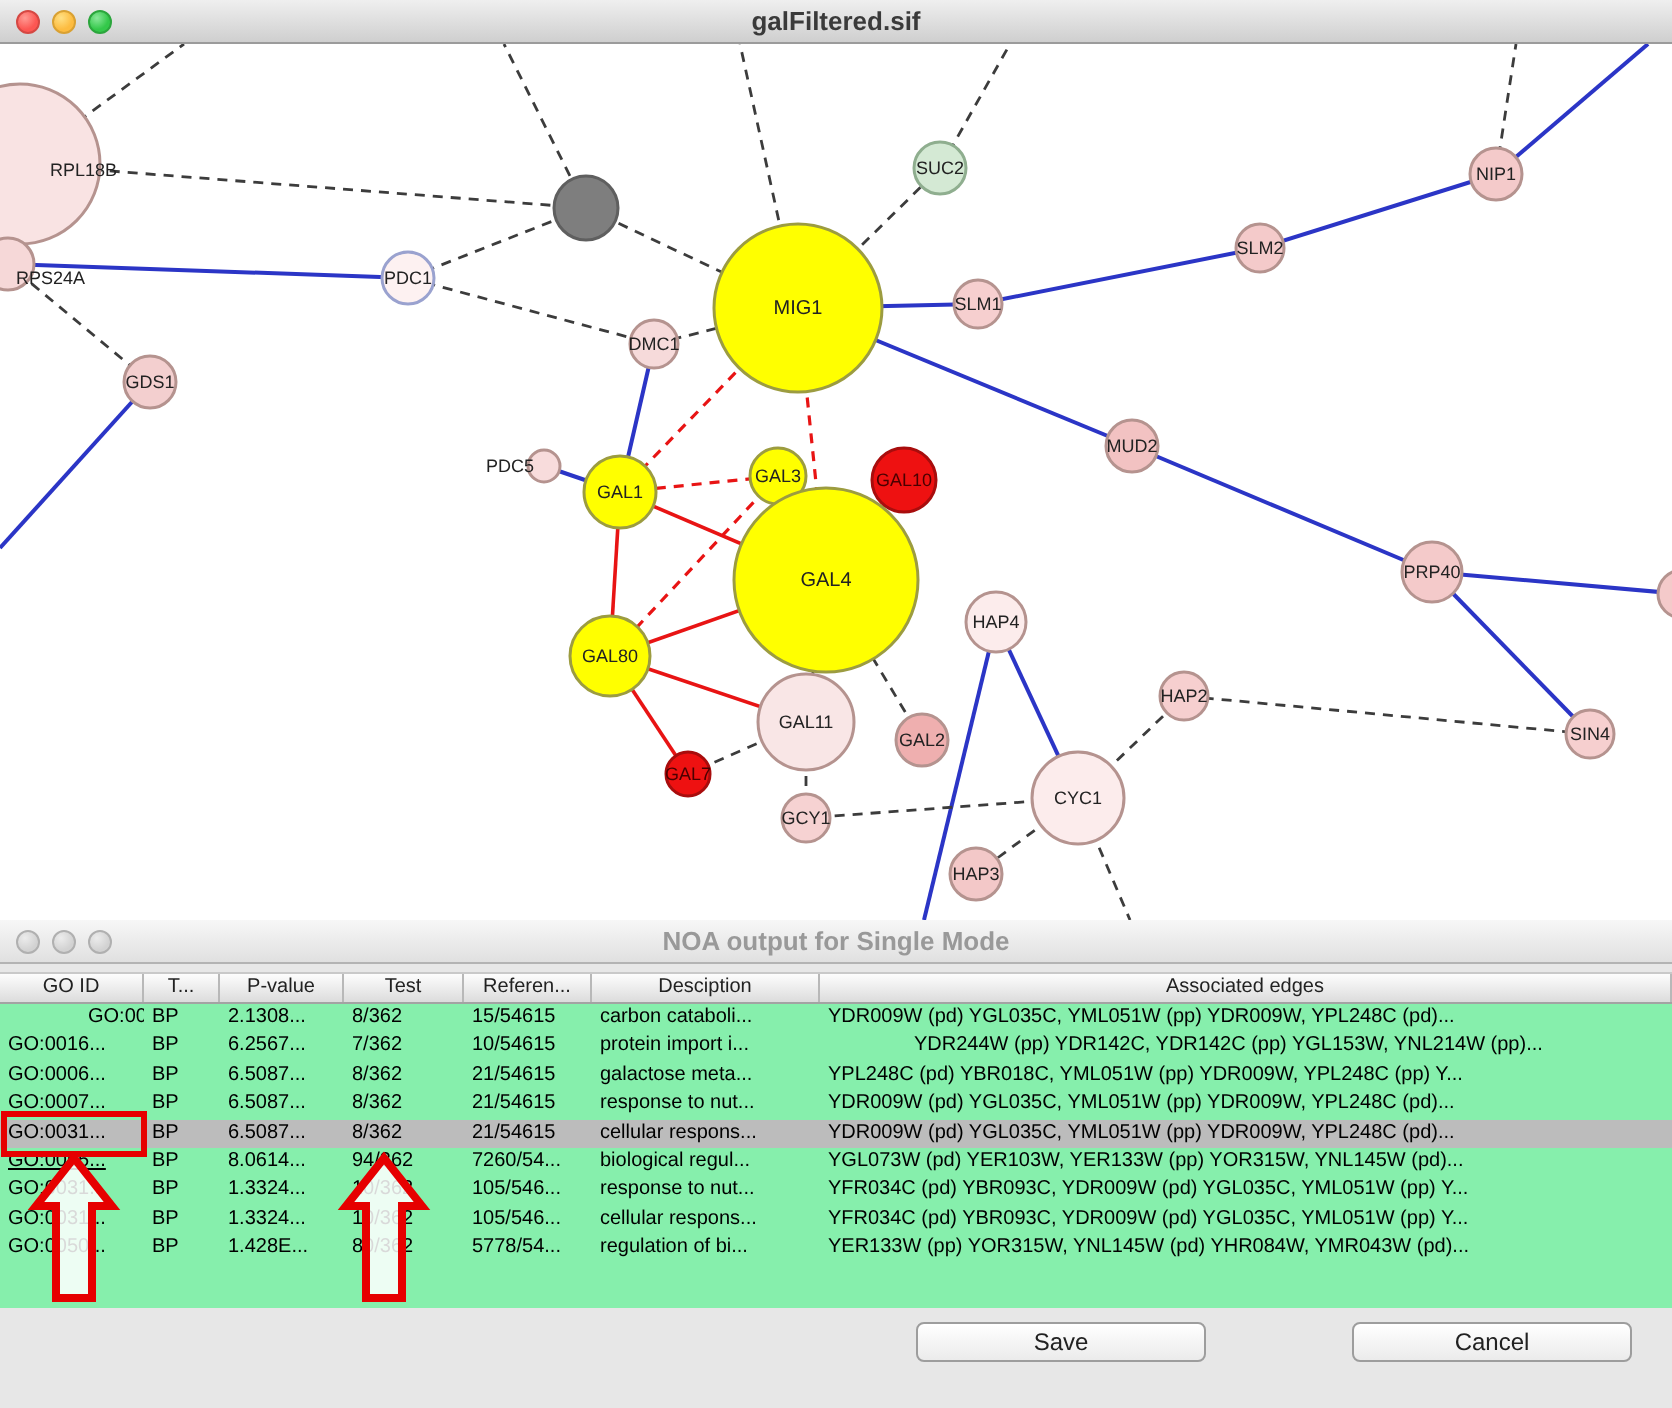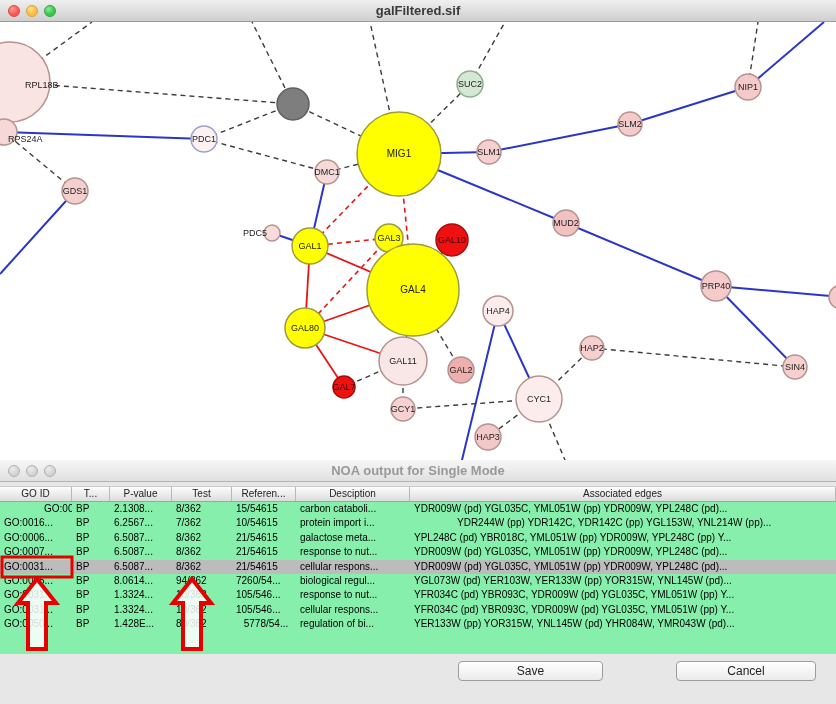--- a/index.html
+++ b/index.html
@@ -238,7 +238,7 @@
             <div class="td" style="width: 426px;">YDR009W (pd) YGL035C, YML051W (pp) YDR009W, YPL248C (pd)...</div>
           </div>
           <div class="tr">
-            <div class="td" style="width: 72px;">GO:0065...</div>
+            <div class="td" style="width: 72px; text-decoration: underline;">GO:0065...</div>
             <div class="td" style="width: 38px;">BP</div>
             <div class="td" style="width: 62px;">8.0614...</div>
             <div class="td" style="width: 60px;">94/362</div>

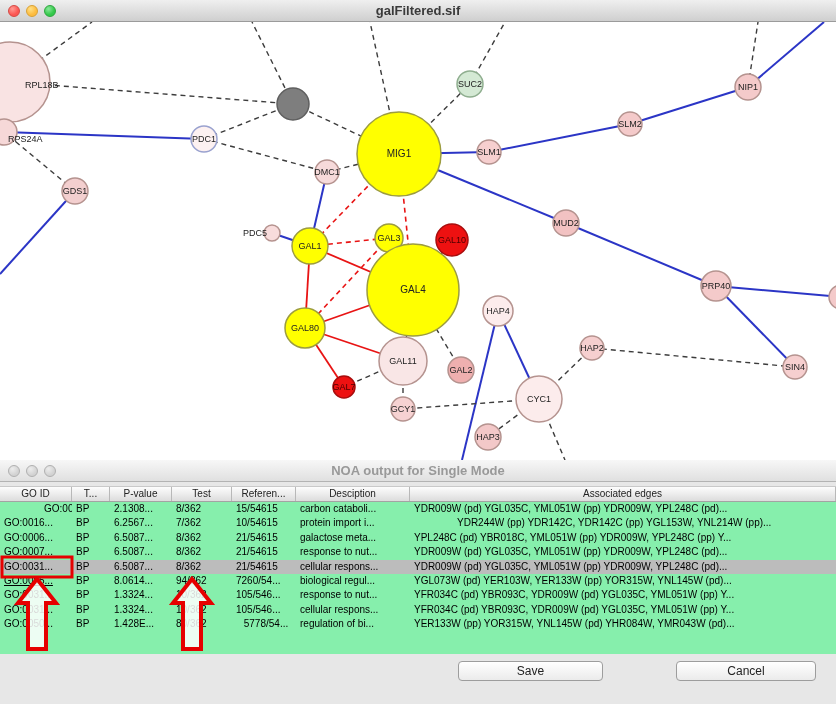--- a/index.html
+++ b/index.html
@@ -269,7 +269,7 @@
             <div class="td" style="width: 38px;">BP</div>
             <div class="td" style="width: 62px;">1.428E...</div>
             <div class="td" style="width: 60px;">80/362</div>
-            <div class="td" style="width: 64px; text-align: center;">5778/54...</div>
+            <div class="td" style="width: 64px;">5778/54...</div>
             <div class="td" style="width: 114px;">regulation of bi...</div>
             <div class="td" style="width: 426px;">YER133W (pp) YOR315W, YNL145W (pd) YHR084W, YMR043W (pd)...</div>
           </div>

